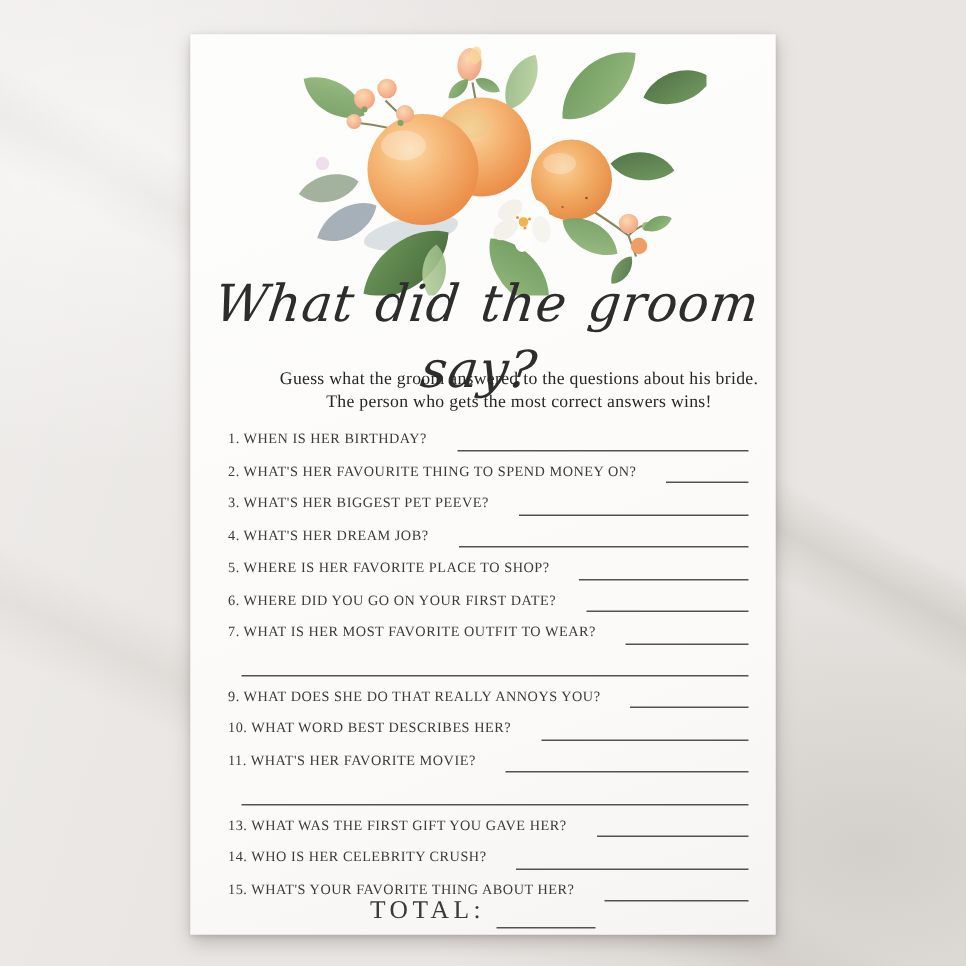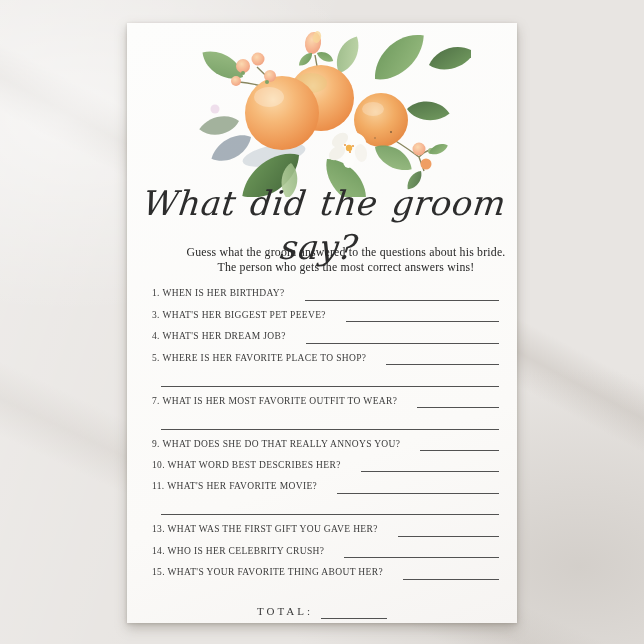--- a/index.html
+++ b/index.html
@@ -173,6 +173,10 @@
     <span class="answer-line"></span>
   </div>
 
+  <div class="q-row">
+    <span class="q-label">2. WHAT'S HER FAVOURITE THING TO SPEND MONEY ON?</span>
+    <span class="answer-line"></span>
+  </div>
 
   <div class="q-row">
     <span class="q-label">3. WHAT'S HER BIGGEST PET PEEVE?</span>

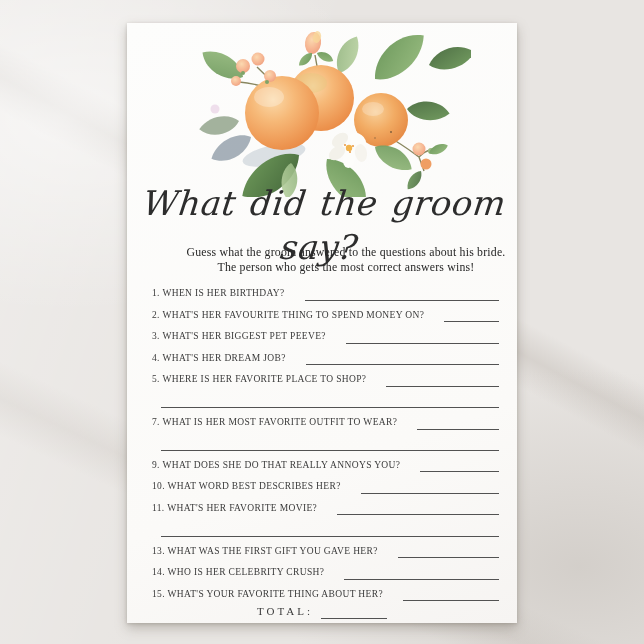--- a/index.html
+++ b/index.html
@@ -194,6 +194,7 @@
   </div>
 
   <div class="q-row">
+    <span class="q-label">6. WHERE DID YOU GO ON YOUR FIRST DATE?</span>
     <span class="answer-line"></span>
   </div>
 

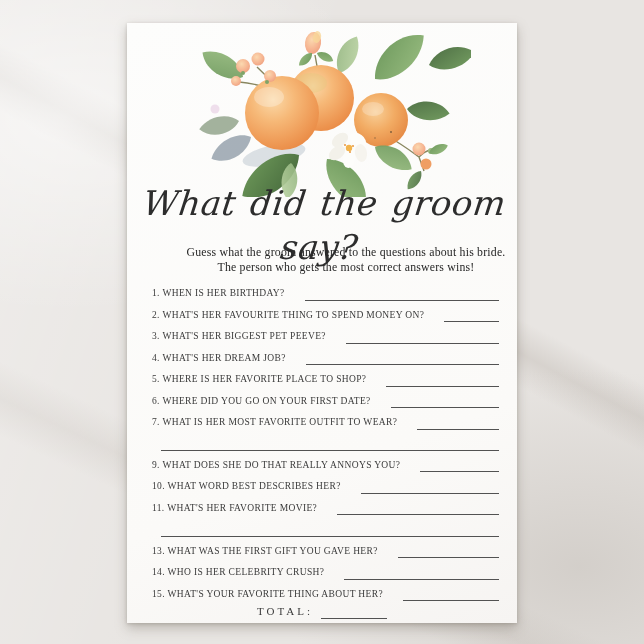--- a/index.html
+++ b/index.html
@@ -50,7 +50,7 @@
     position:absolute;top:578px;left:0;right:0;
     display:flex;justify-content:center;align-items:flex-end;height:20px;
   }
-  .total-label{font-size:11px;letter-spacing:3px;color:#3a3a3a;padding-bottom:4px;}
+  .total-label{font-size:17px;letter-spacing:3px;color:#3a3a3a;padding-bottom:4px;}
   .total-line{width:66px;height:0;margin-left:8px;margin-bottom:2.5px;border-bottom:1.1px solid #525252;}
 </style>
 </head>

